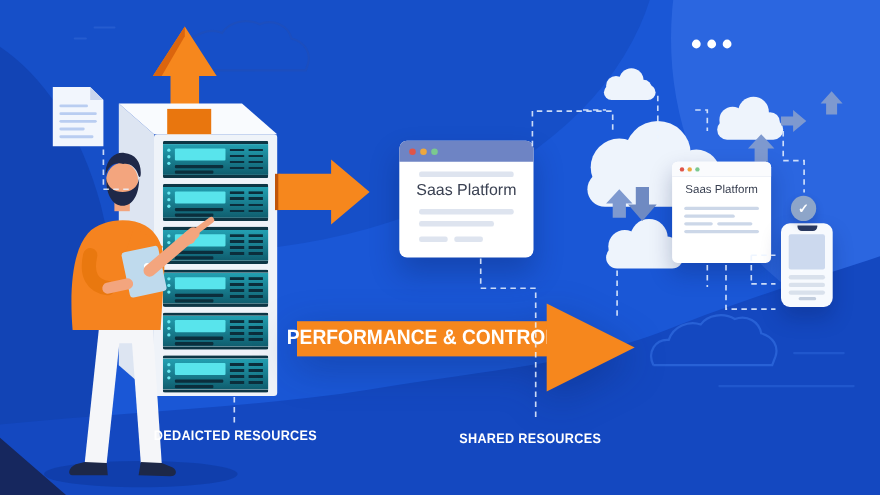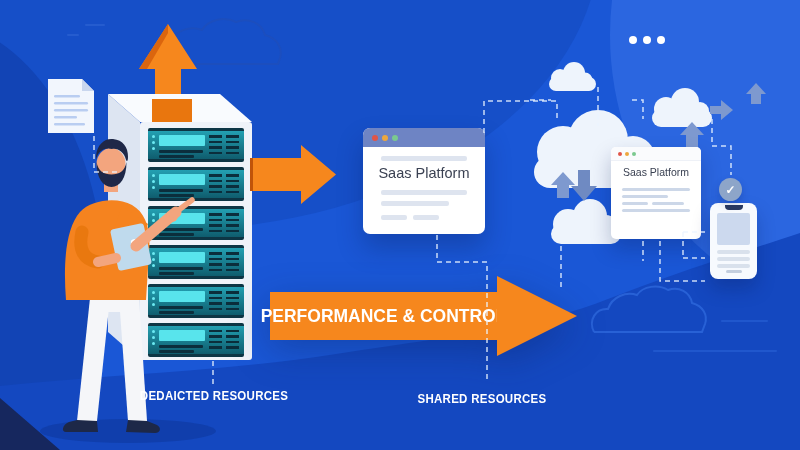--- a/index.html
+++ b/index.html
@@ -62,7 +62,7 @@
 
   
   .banner{left:270px;top:268px;width:310px;height:92px;filter:drop-shadow(0 10px 18px rgba(8,25,80,.3));}
-  .banner-body{position:absolute;left:0;top:24px;width:228px;height:48px;background:#f6871d;
+  .banner-body{position:absolute;left:0;top:24px;width:228px;height:32px;background:#f6871d;
        display:flex;align-items:center;justify-content:center;}
   .banner-head{position:absolute;left:227px;top:8px;width:0;height:0;
        border-top:40px solid transparent;border-bottom:40px solid transparent;border-left:80px solid #f6871d;}

